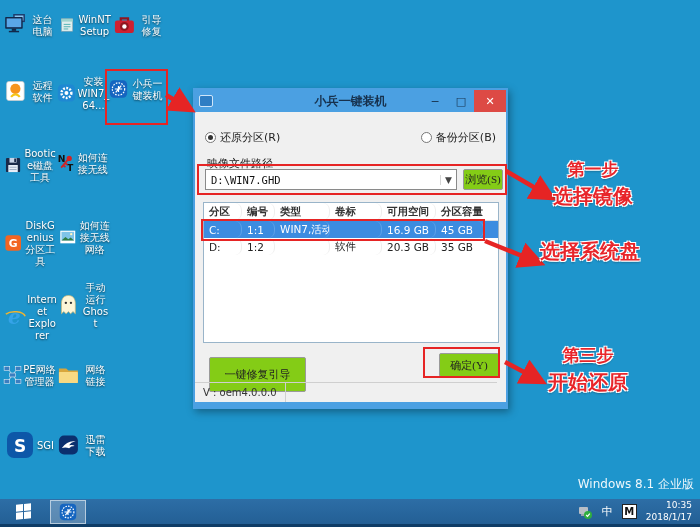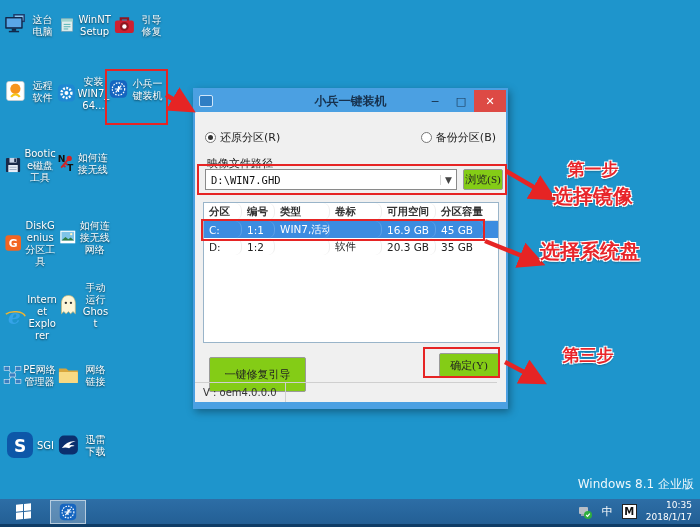--- a/index.html
+++ b/index.html
@@ -341,6 +341,7 @@
 </div>
 <div class="step" style="left:523px;top:344px">
   <div class="st">第三步</div>
+  <div class="ss">开始还原</div>
 </div>
 
 <div class="taskbar">

